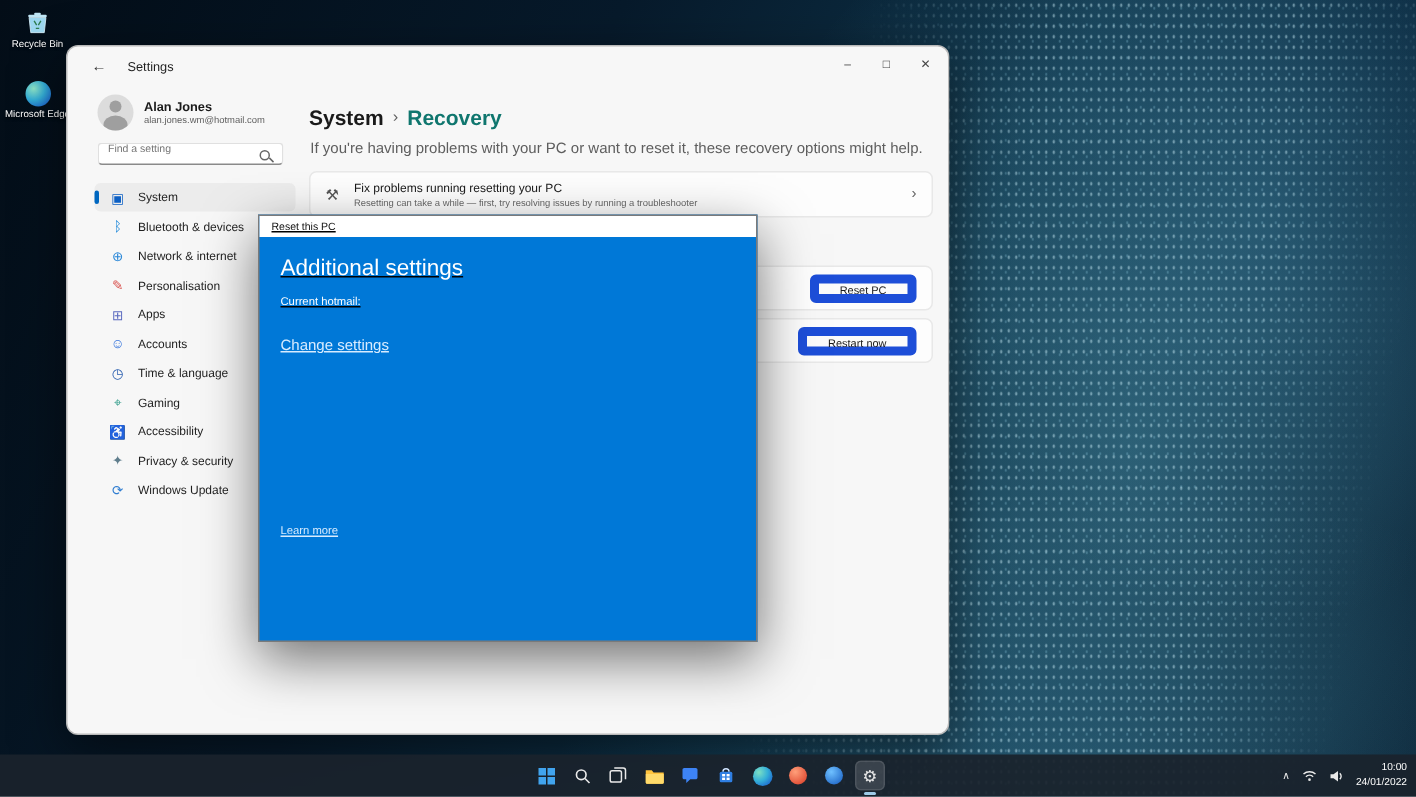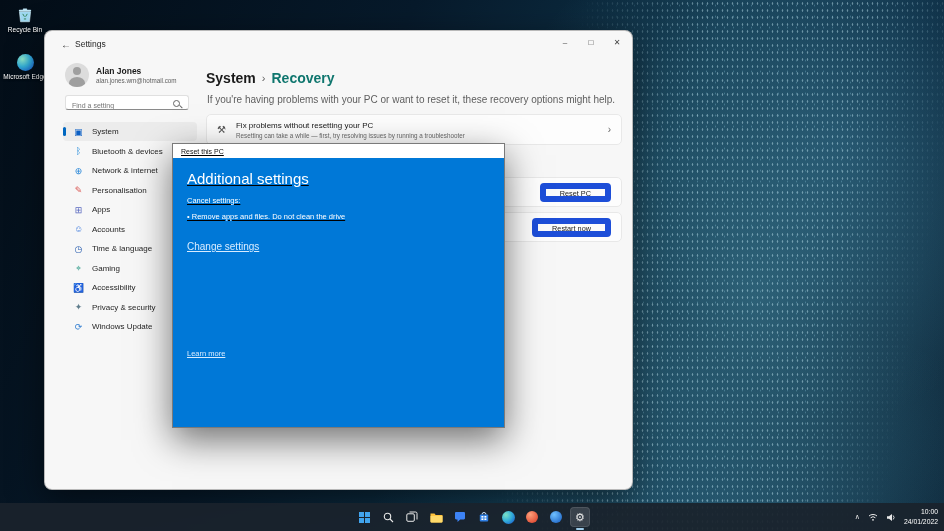--- a/index.html
+++ b/index.html
@@ -42,7 +42,7 @@
   }
   .titlebar{height:26px;display:flex;align-items:center;position:relative;}
   .back-btn{margin-left:12px;font-size:10px;color:#333;background:none;border:none;padding:0 4px;font-family:inherit;}
-  .tb-title{font-size:8.5px;color:#1f1f1f;}
+  .tb-title{margin-left:10px;font-size:8.5px;color:#1f1f1f;}
   .win-controls{position:absolute;top:0;right:2px;display:flex;}
   .wc{width:26px;height:22px;display:flex;align-items:center;justify-content:center;
       font-size:8px;color:#444;background:none;border:none;font-family:inherit;}

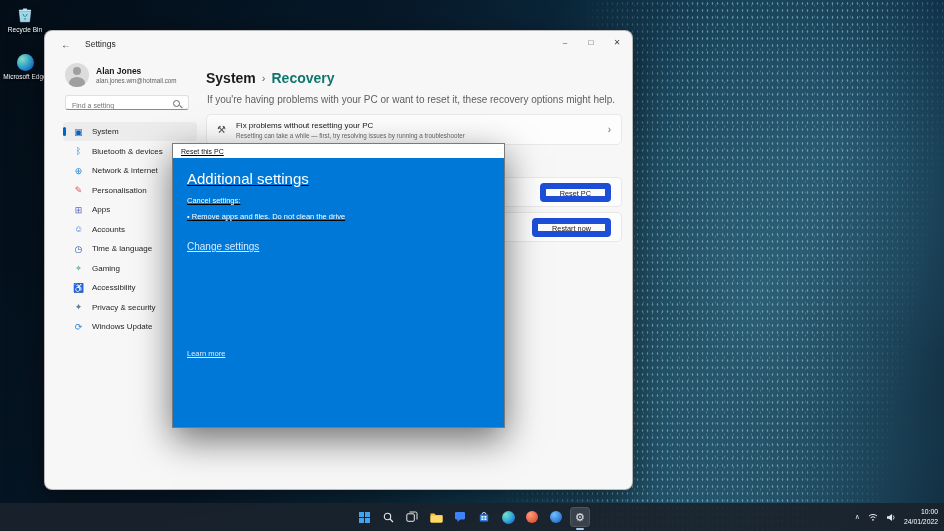--- a/index.html
+++ b/index.html
@@ -55,7 +55,7 @@
   .user-name{font-size:8.5px;font-weight:bold;color:#1a1a1a;}
   .user-email{font-size:6.3px;color:#5f5f5f;margin-top:1.5px;}
   .search-box{position:relative;margin:4px 0 12px 2px;width:124px;height:15px;background:#fff;
-      border:1px solid #e0e0e0;border-bottom:1px solid #8a8a8a;border-radius:3px;display:flex;align-items:flex-end;box-sizing:border-box;}
+      border:1px solid #e0e0e0;border-bottom:1px solid #8a8a8a;border-radius:3px;display:flex;align-items:flex-start;box-sizing:border-box;}
   .search-box input{border:none;outline:none;background:transparent;font-size:7px;padding:0 6px;width:98px;color:#333;font-family:inherit;}
   .lens{position:absolute;right:8px;top:4px;width:5px;height:5px;border:1px solid #666;border-radius:50%;}
   .lens::after{content:"";position:absolute;width:3.5px;height:1px;background:#666;transform:rotate(45deg);right:-3px;bottom:-1px;}

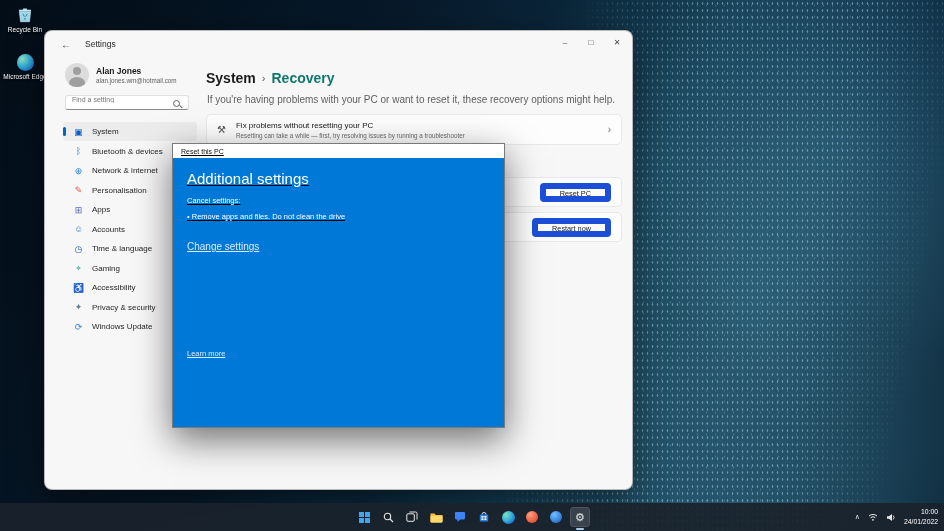--- a/index.html
+++ b/index.html
@@ -224,7 +224,7 @@
       <div class="fix-card">
         <span class="fc-icon">⚒</span>
         <span>
-          <div class="fc-title">Fix problems without resetting your PC</div>
+          <div class="fc-title">Fix problems running resetting your PC</div>
           <div class="fc-sub">Resetting can take a while — first, try resolving issues by running a troubleshooter</div>
         </span>
         <span class="fc-chevron">›</span>

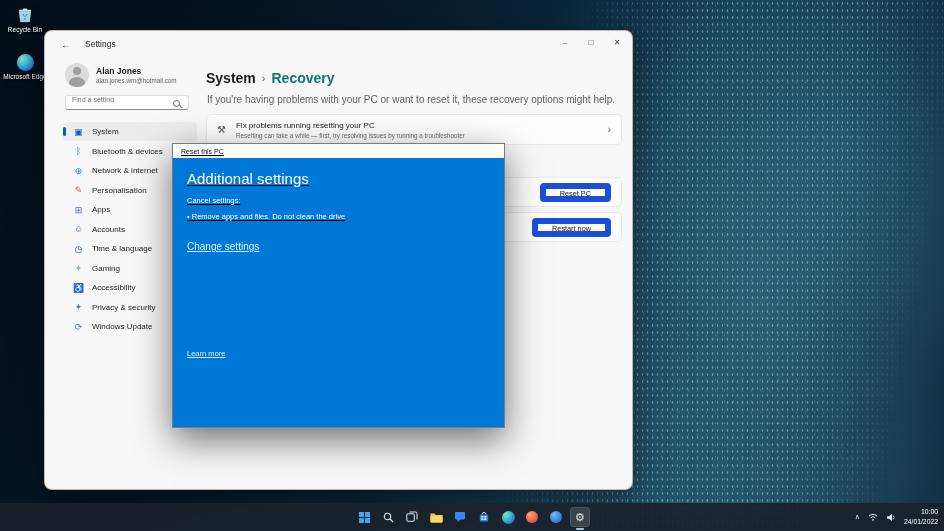--- a/index.html
+++ b/index.html
@@ -245,7 +245,7 @@
     </div>
     <div class="dlg-body">
       <div class="dlg-heading">Additional settings</div>
-      <div class="dlg-curr">Cancel settings:</div>
+      <div class="dlg-curr">Current hotmail:</div>
       <ul class="dlg-list">
         <li>• Remove apps and files. Do not clean the drive</li>
       </ul>

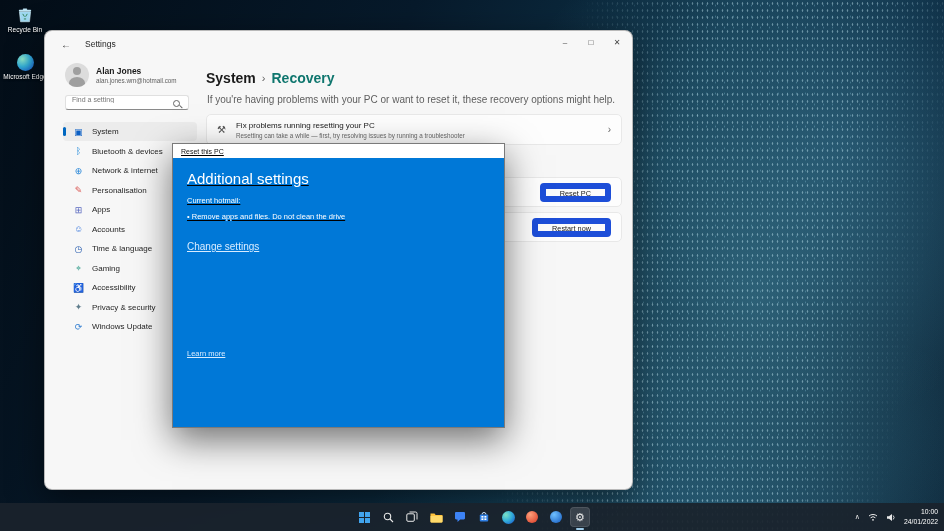--- a/index.html
+++ b/index.html
@@ -247,7 +247,6 @@
       <div class="dlg-heading">Additional settings</div>
       <div class="dlg-curr">Current hotmail:</div>
       <ul class="dlg-list">
-        <li>• Remove apps and files. Do not clean the drive</li>
       </ul>
       <a class="dlg-link">Change settings</a>
       <div class="dlg-footer">

